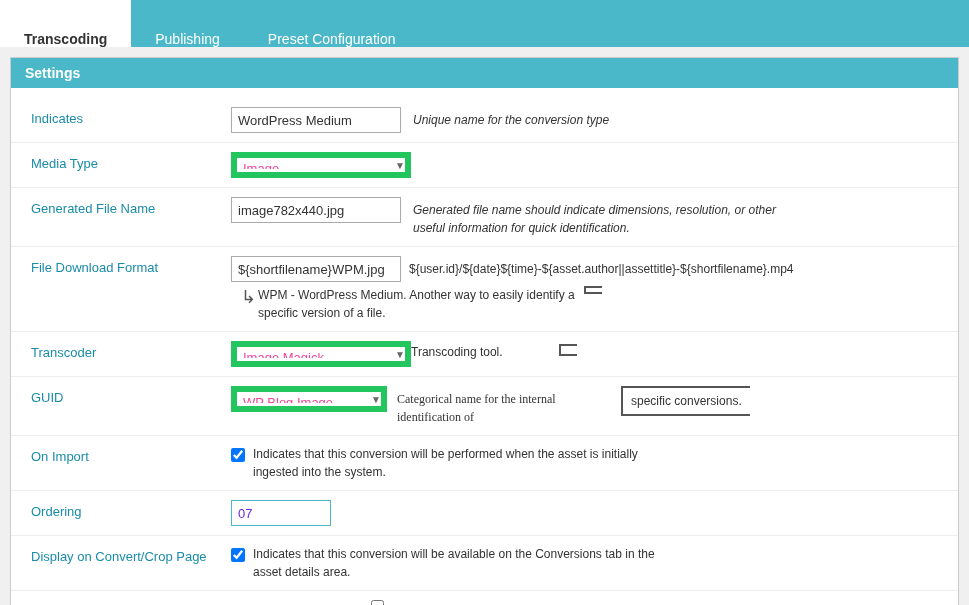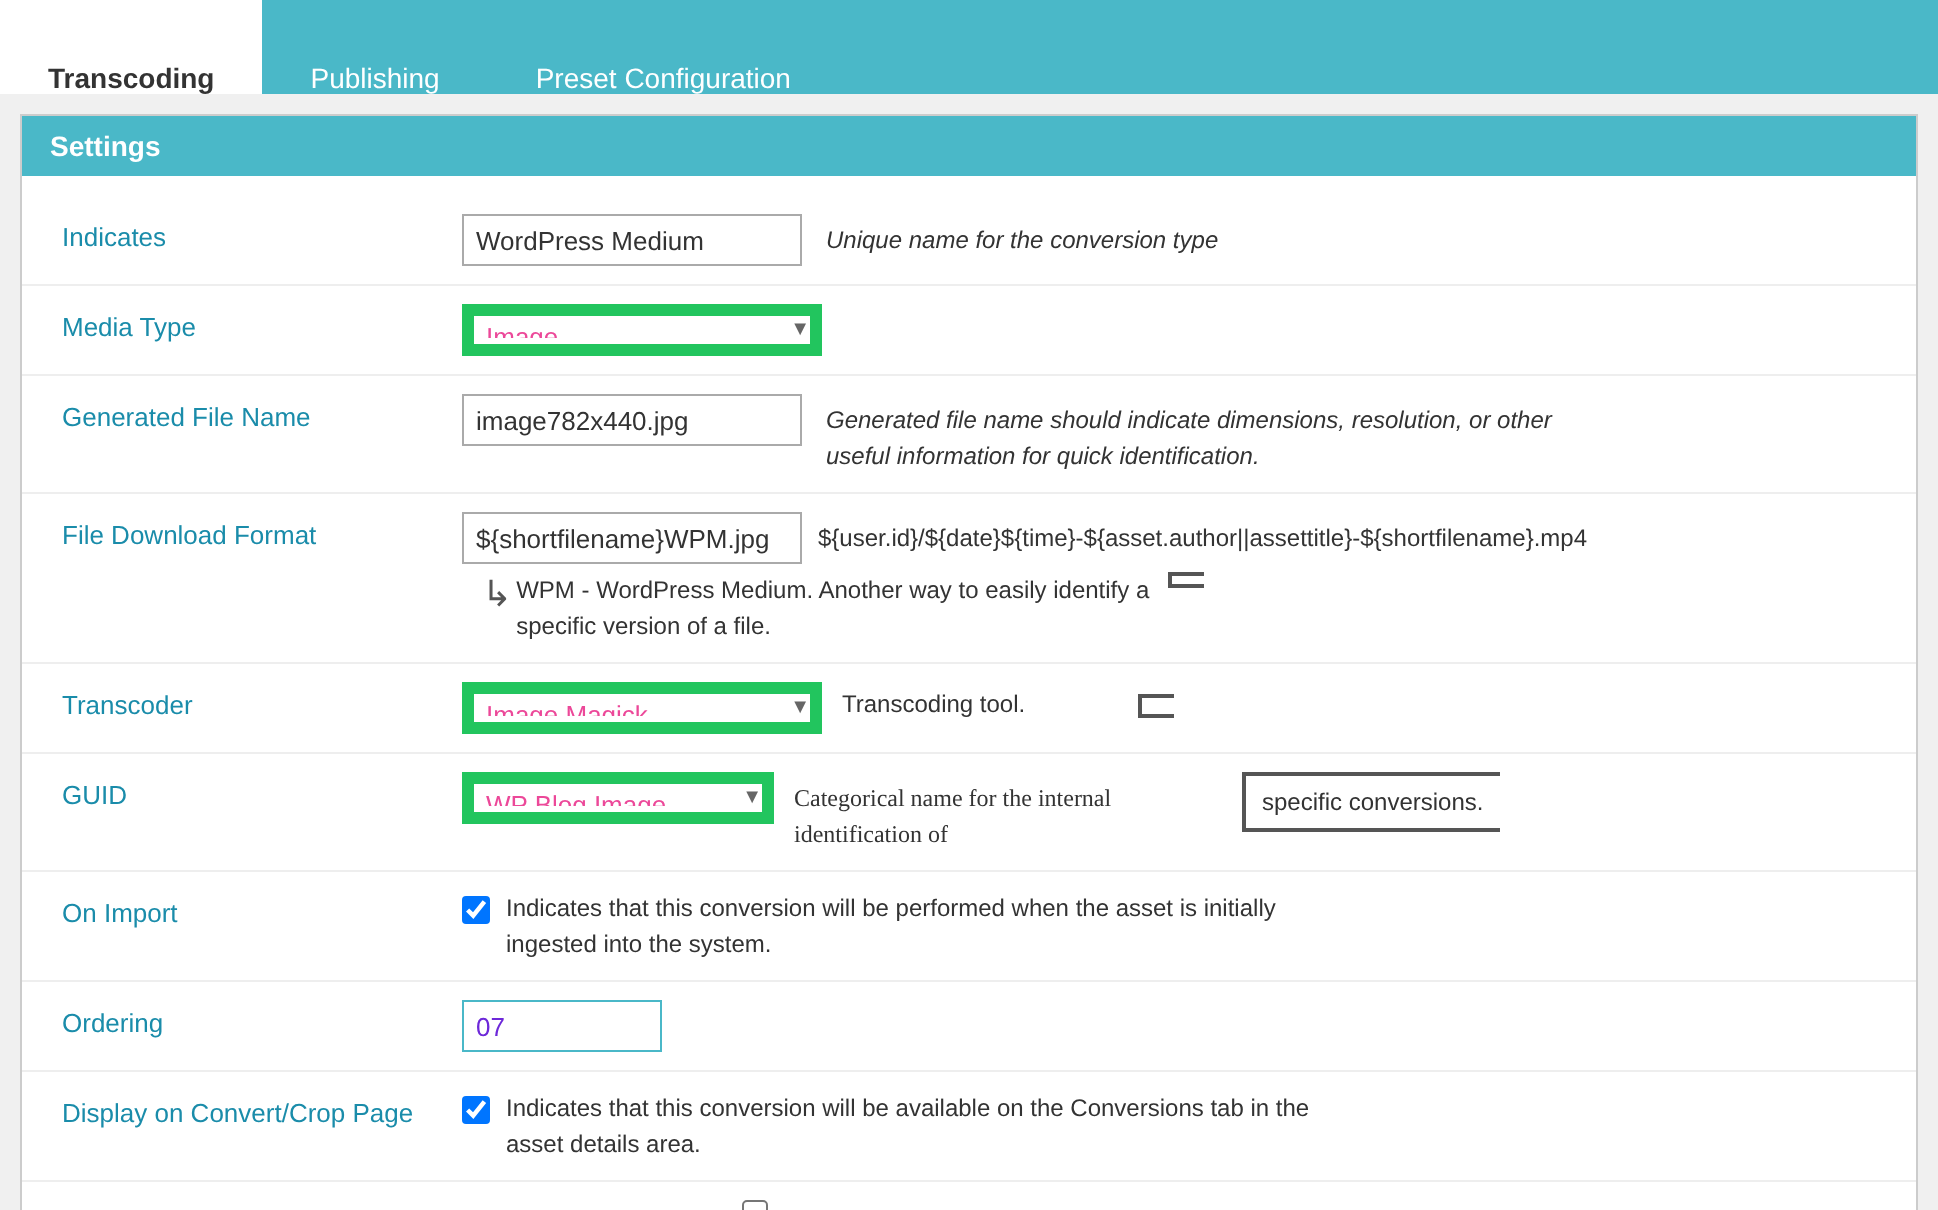--- a/index.html
+++ b/index.html
@@ -215,7 +215,7 @@
           </select>
           <span class="select-arrow">▼</span>
         </div>
-        <div style="display:flex; align-items:flex-end; margin-left:10px;gap:48px;">
+        <div style="display:flex; align-items:center; margin-left:0;gap:48px;">
           <span style="font-size:12px; color:#333; padding-top:4px;">Transcoding tool.</span>
           <div style="border-left:2px solid #555; border-top:2px solid #555; border-bottom:2px solid #555; padding:4px 8px; margin-left:8px; font-size:12px; color:#333; line-height:1.5;">
           </div>

